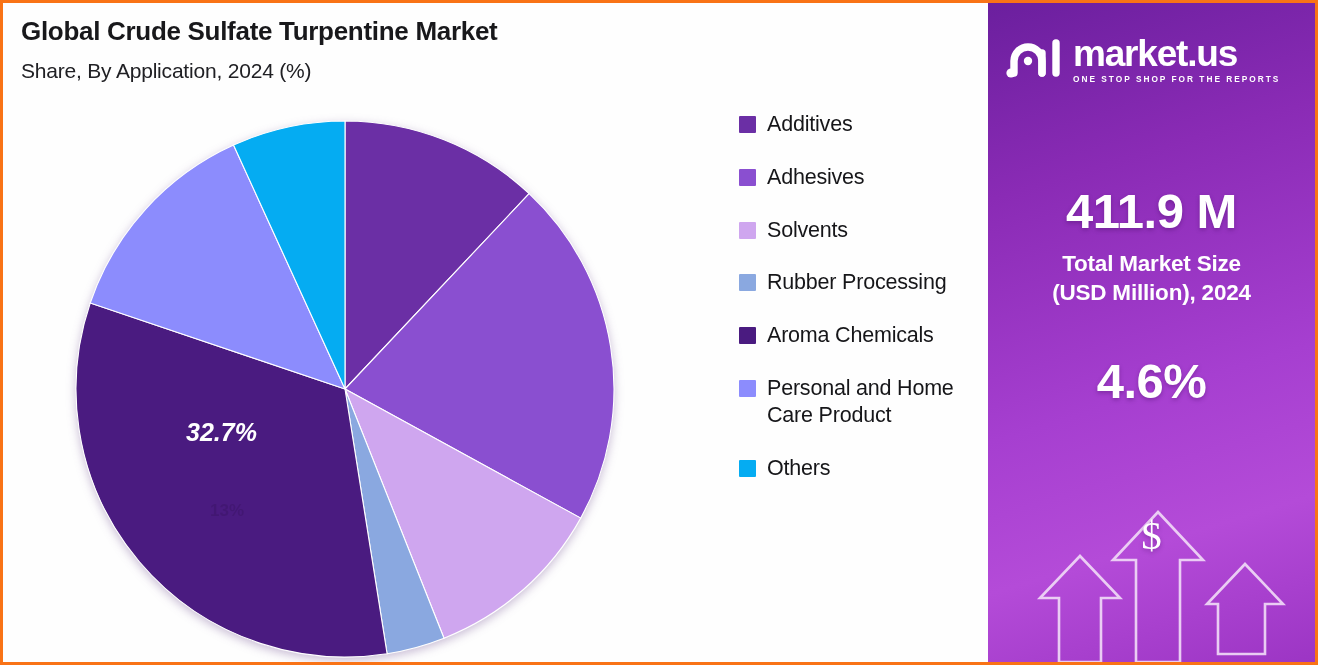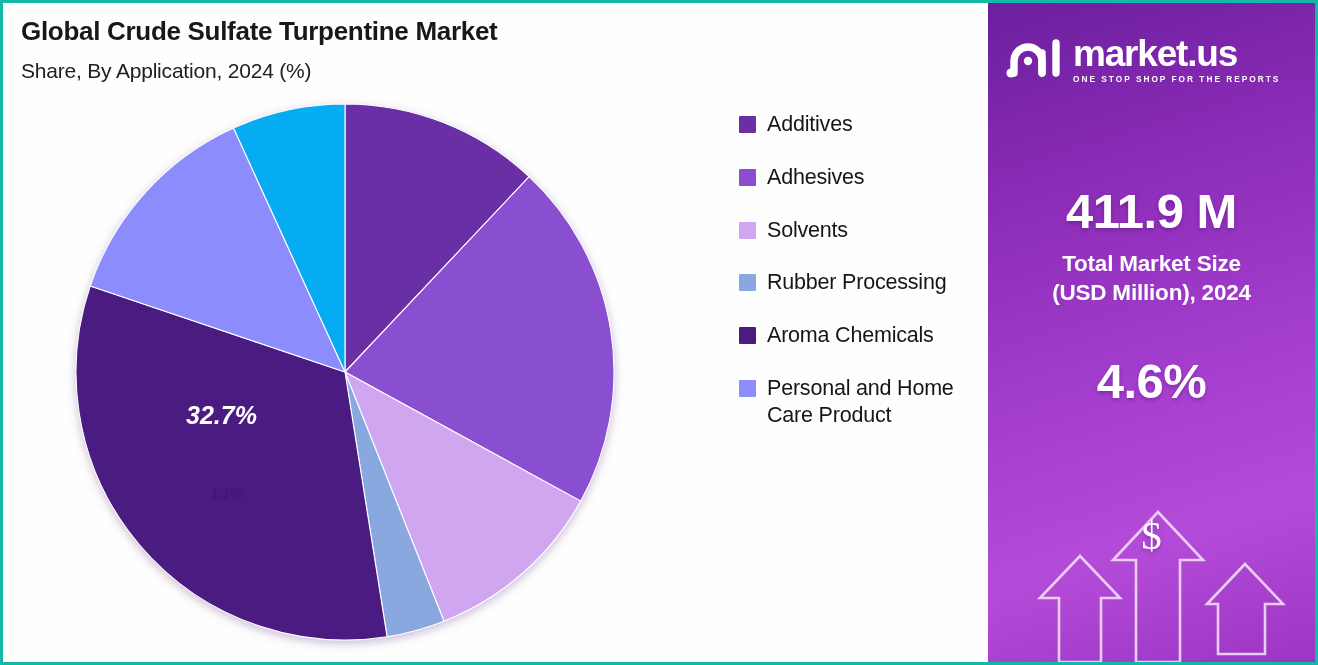--- a/index.html
+++ b/index.html
@@ -13,7 +13,7 @@
     position:relative;
     width:1318px;height:665px;
     box-sizing:border-box;
-    border:3px solid #14b8a6;
+    border:3px solid #f97316;
     background:#fdfdfd;
     overflow:hidden;
   }

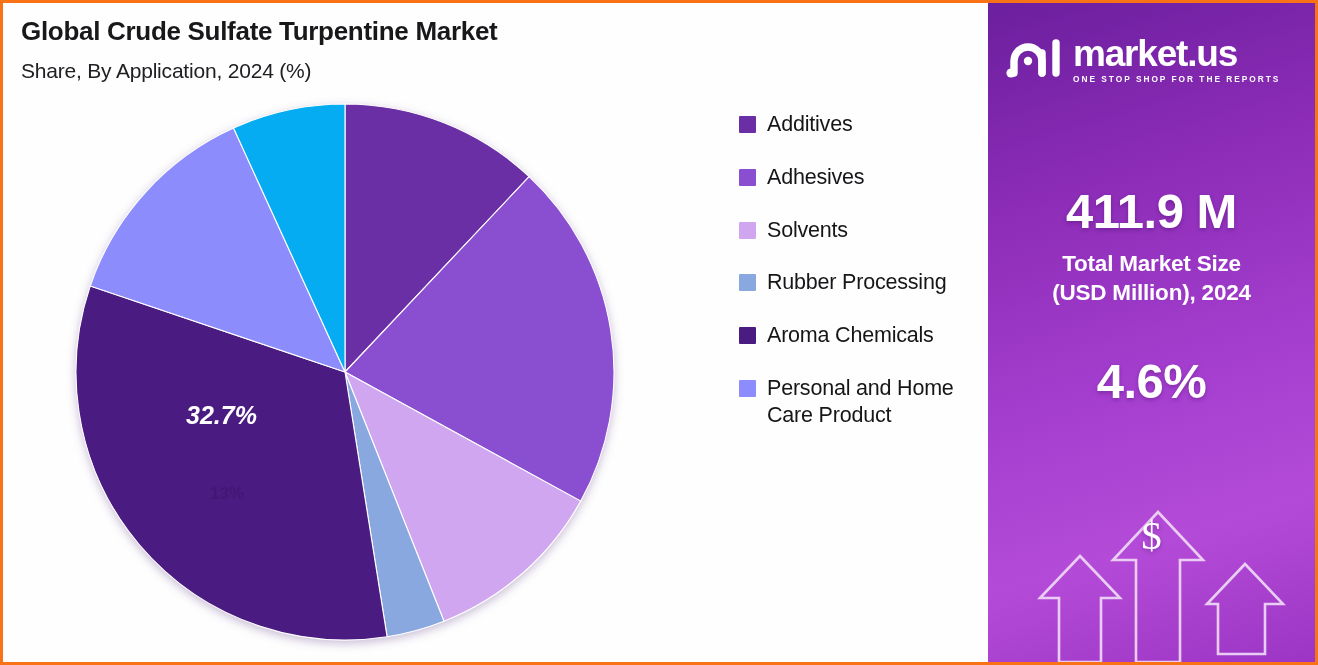--- a/index.html
+++ b/index.html
@@ -53,7 +53,7 @@
   
   #pie-wrap{
     position:absolute;
-    left:68px;top:96px;
+    left:68px;top:113px;
     width:548px;height:546px;
   }
   #pie-svg{display:block;width:548px;height:546px;

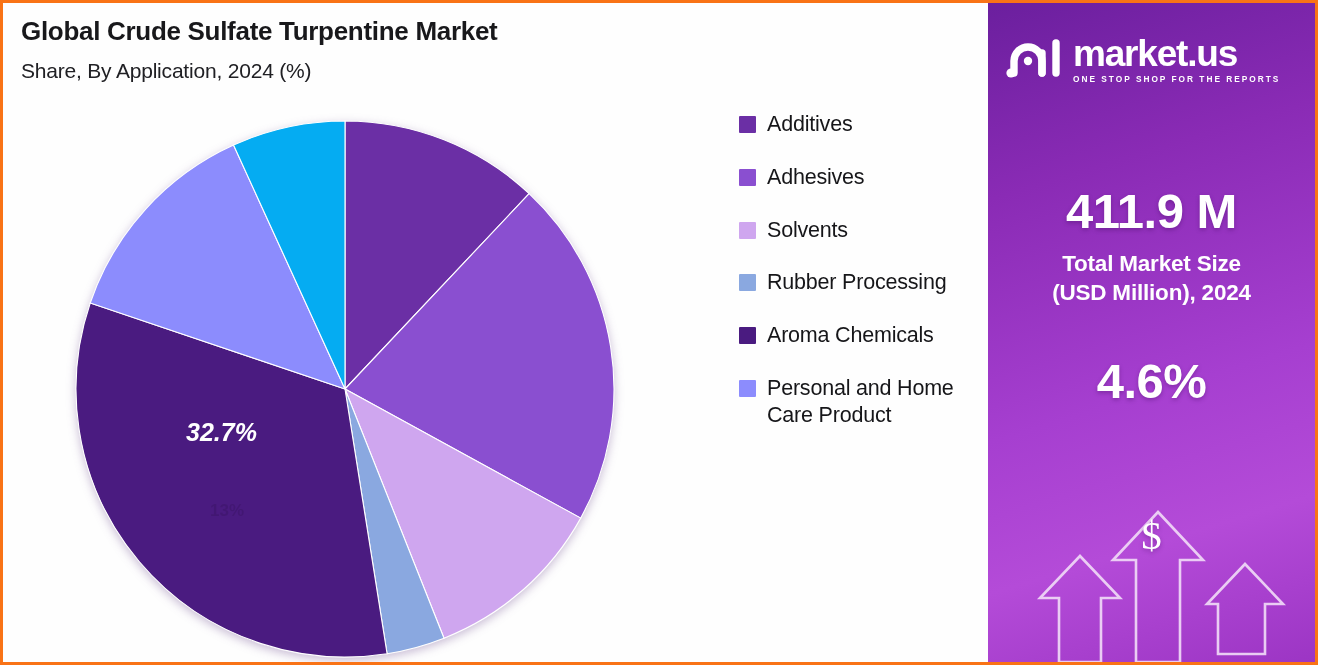--- a/index.html
+++ b/index.html
@@ -233,6 +233,10 @@
         <div class="legend-item">
           <span class="legend-swatch" style="background: rgb(140, 140, 253);"></span>
           <span class="legend-label">Personal and Home Care Product</span>
+        </div>
+        <div class="legend-item">
+          <span class="legend-swatch" style="background: rgb(5, 172, 242);"></span>
+          <span class="legend-label">Others</span>
         </div>
       </div>
   </div>

